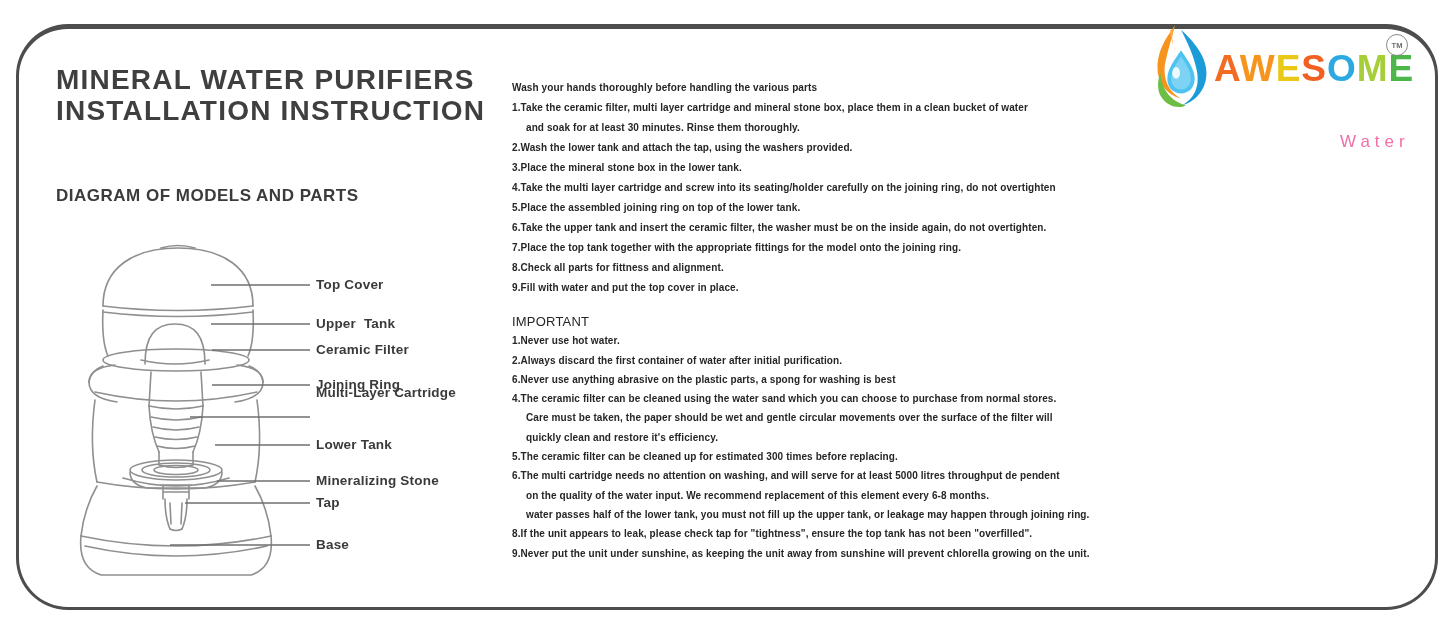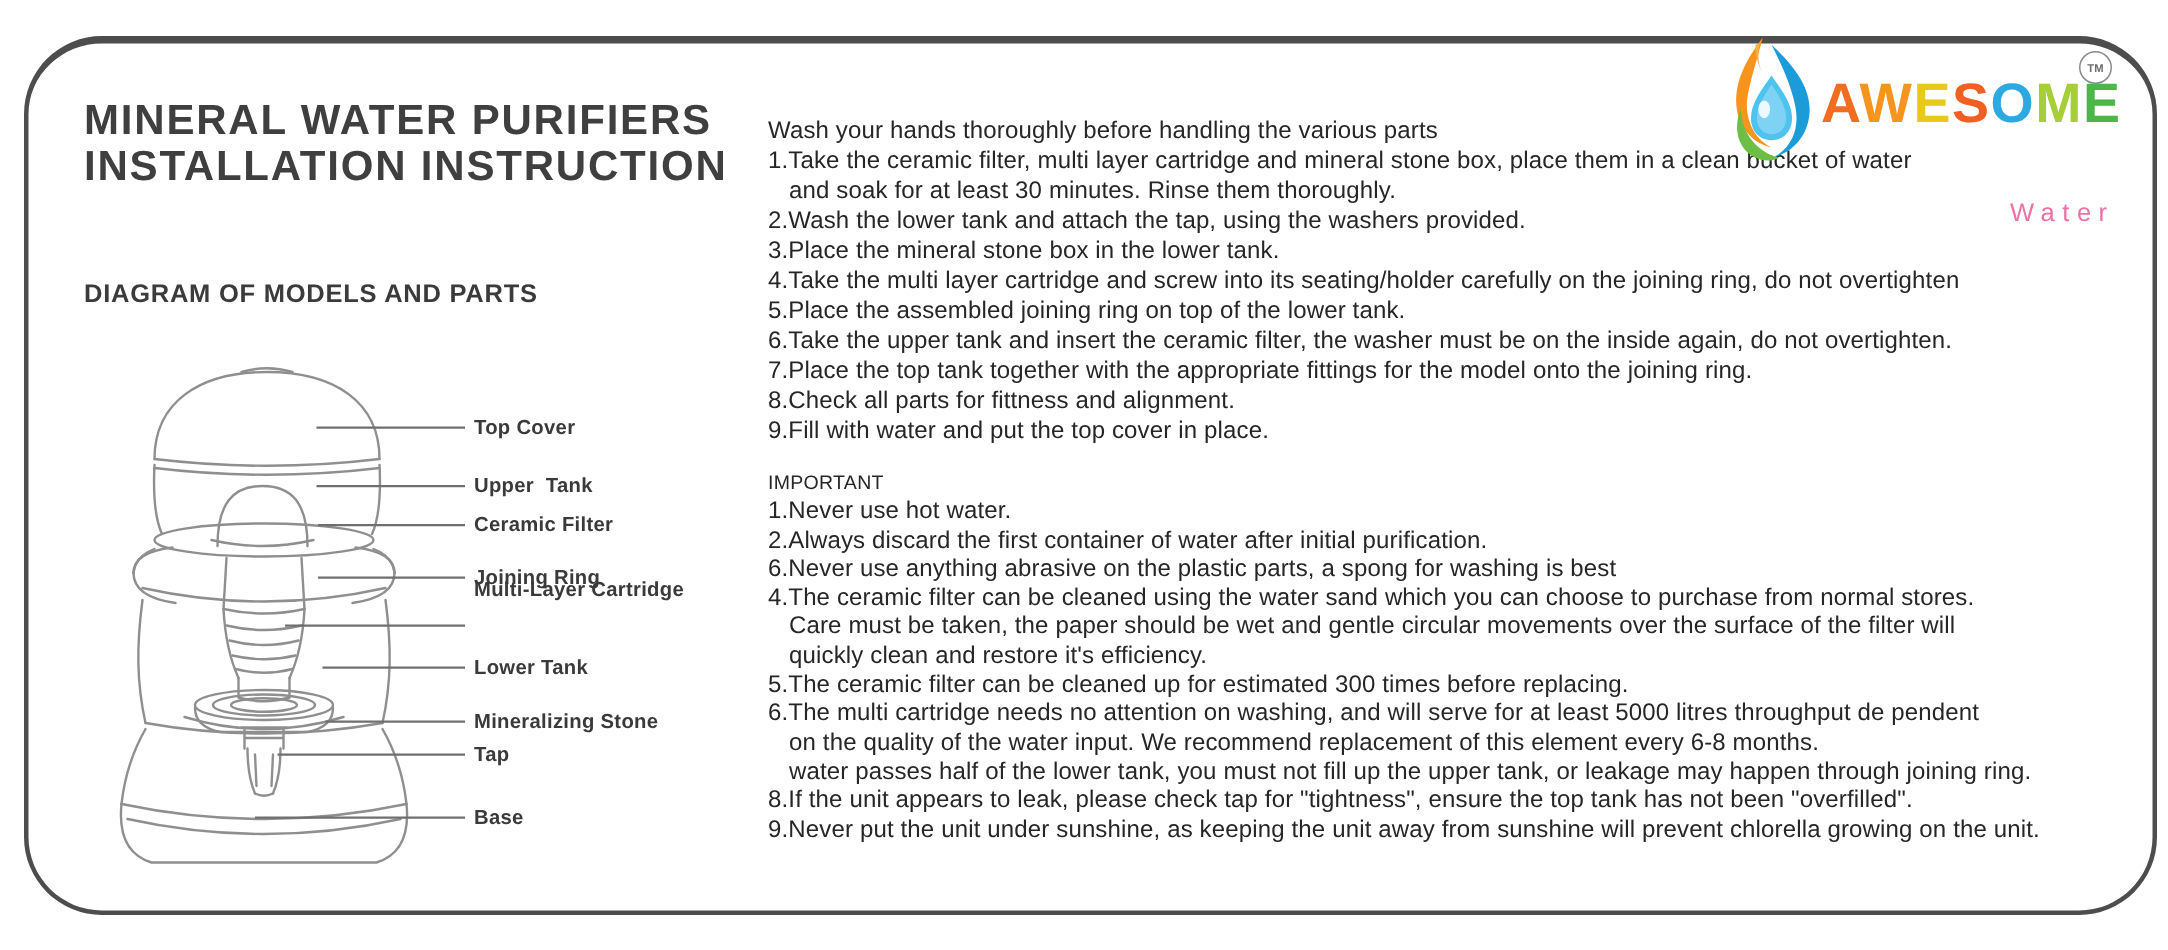--- a/index.html
+++ b/index.html
@@ -14,7 +14,7 @@
   .part-label{position:absolute;left:316px;font-size:13.5px;font-weight:700;color:#3a3a3a;
          letter-spacing:.2px;white-space:pre;}
   .col{position:absolute;left:512px;top:78px;width:915px;color:#262626;}
-  .line{font-size:16px;font-weight:400;line-height:20px;white-space:nowrap;letter-spacing:.1px;}
+  .line{font-size:10px;font-weight:700;line-height:20px;white-space:nowrap;letter-spacing:.1px;}
   .imp .line{line-height:19.3px;}
   .indent{padding-left:14px;}
   .imp{margin-top:14px;}

